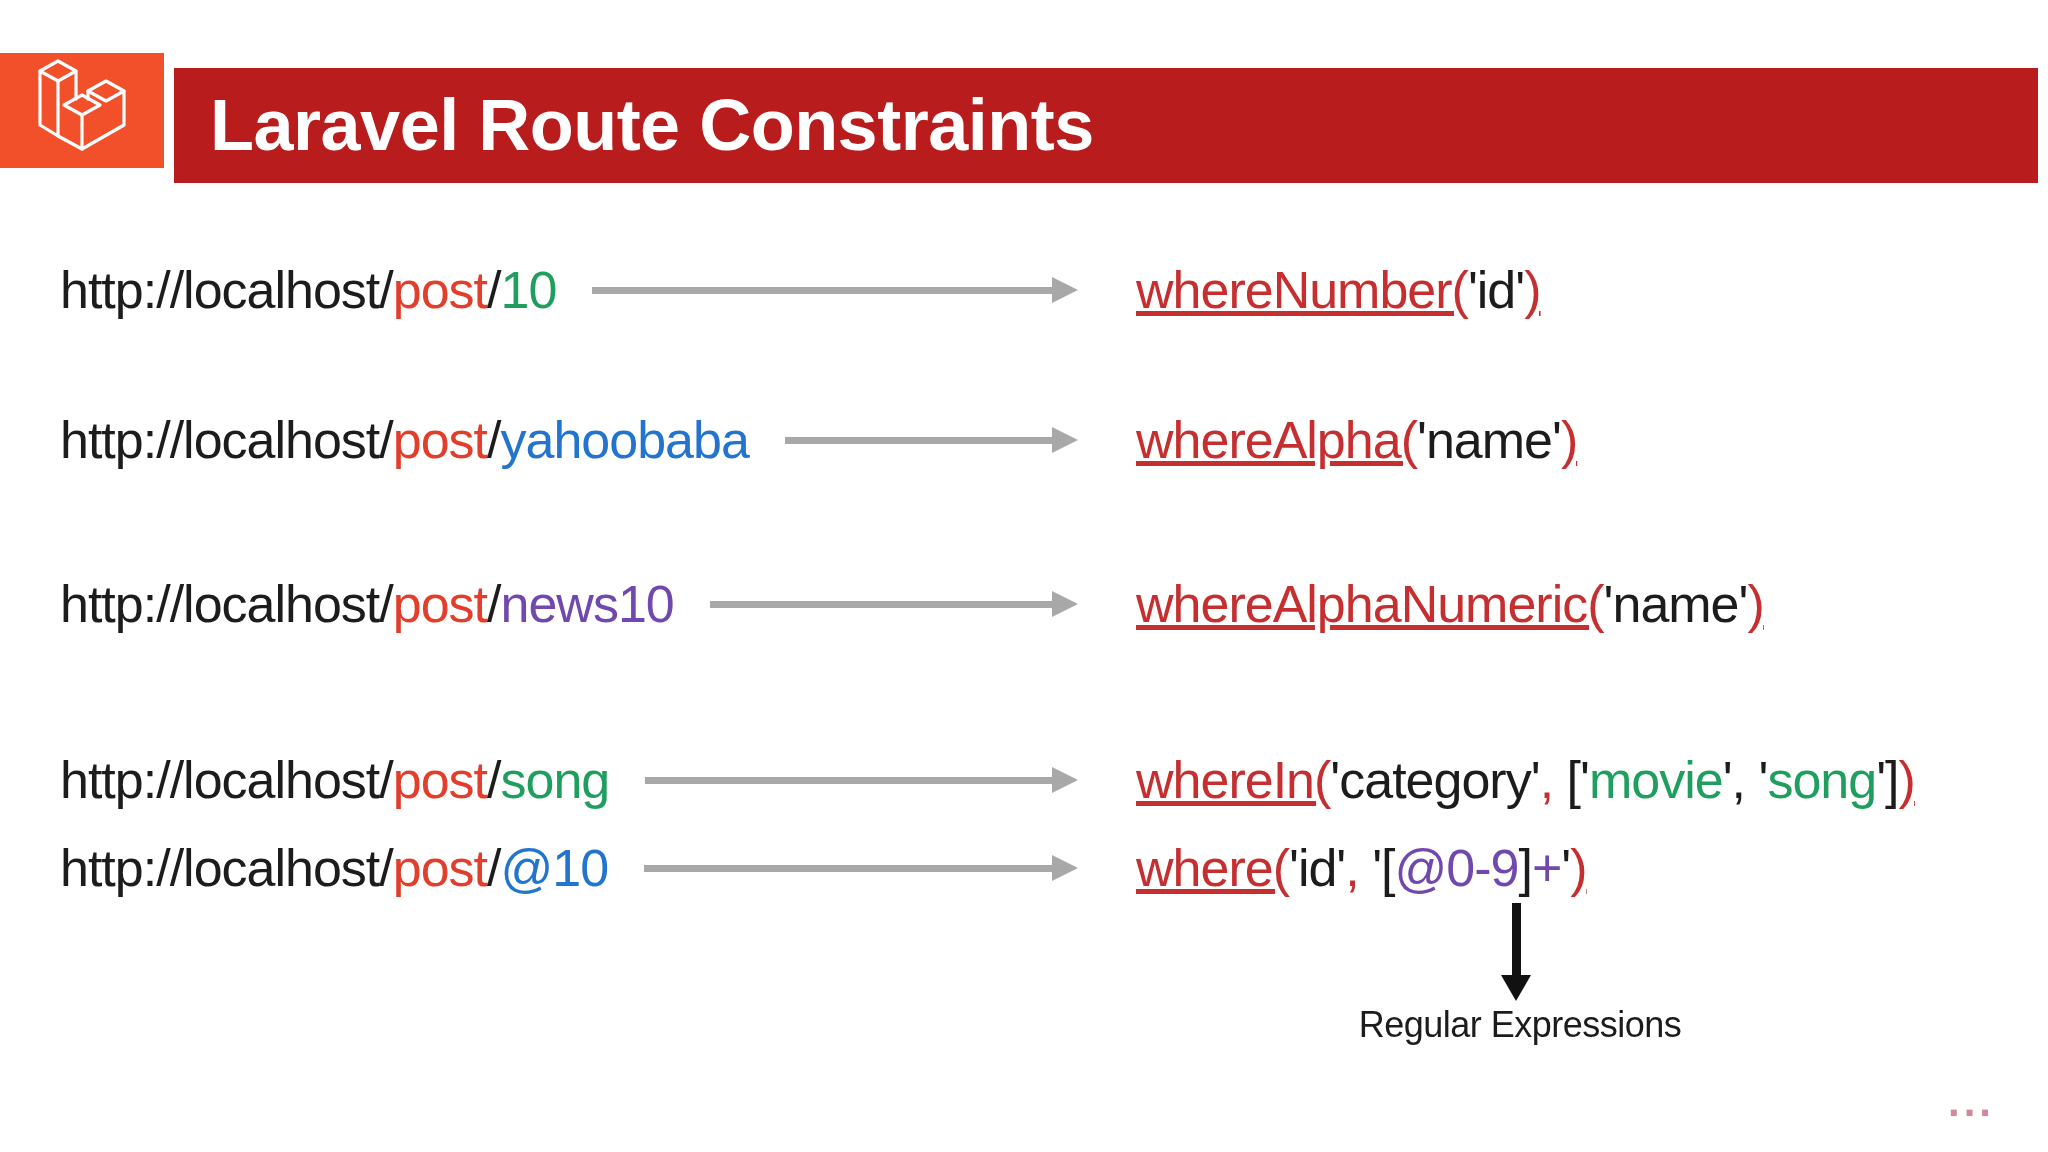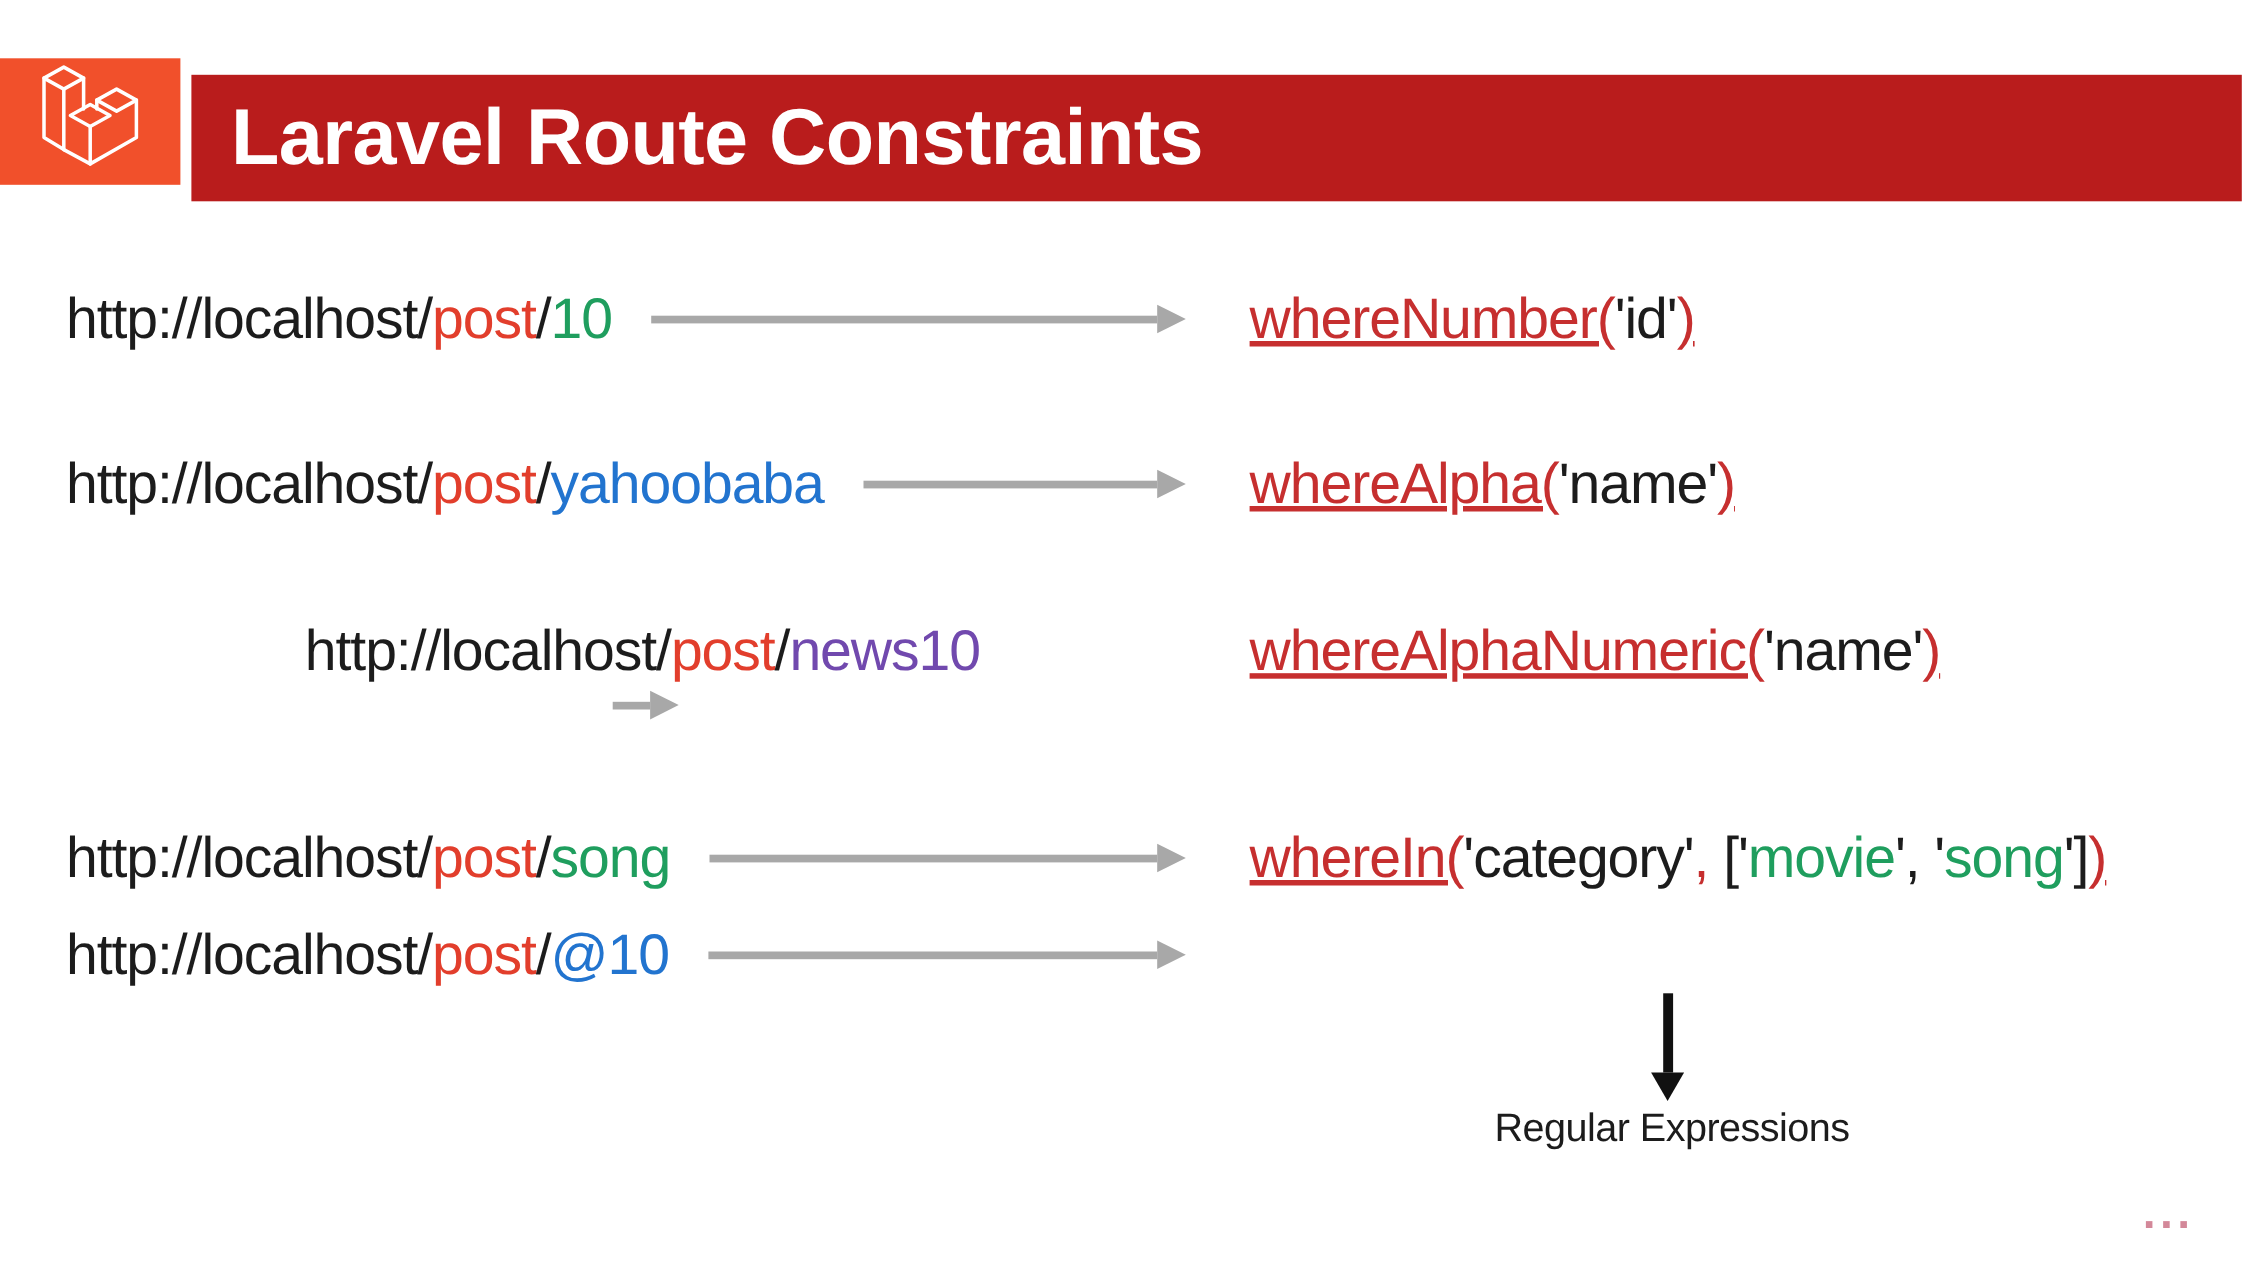--- a/index.html
+++ b/index.html
@@ -94,7 +94,7 @@
         </div>
         <div class="code"><span class="seg-crimson">whereAlpha(</span><span class="seg-black">'name'</span><span class="seg-crimson">)</span></div>
       </div>
-      <div class="row" style="top: 556px; flex-direction: column;">
+      <div class="row" style="top: 568px;">
         <div class="url"><span class="seg-black">http://localhost/</span><span class="seg-red">post</span><span class="seg-black">/</span><span class="seg-purple">news10</span></div>
         <div class="h-arrow">
           <div class="shaft"></div>

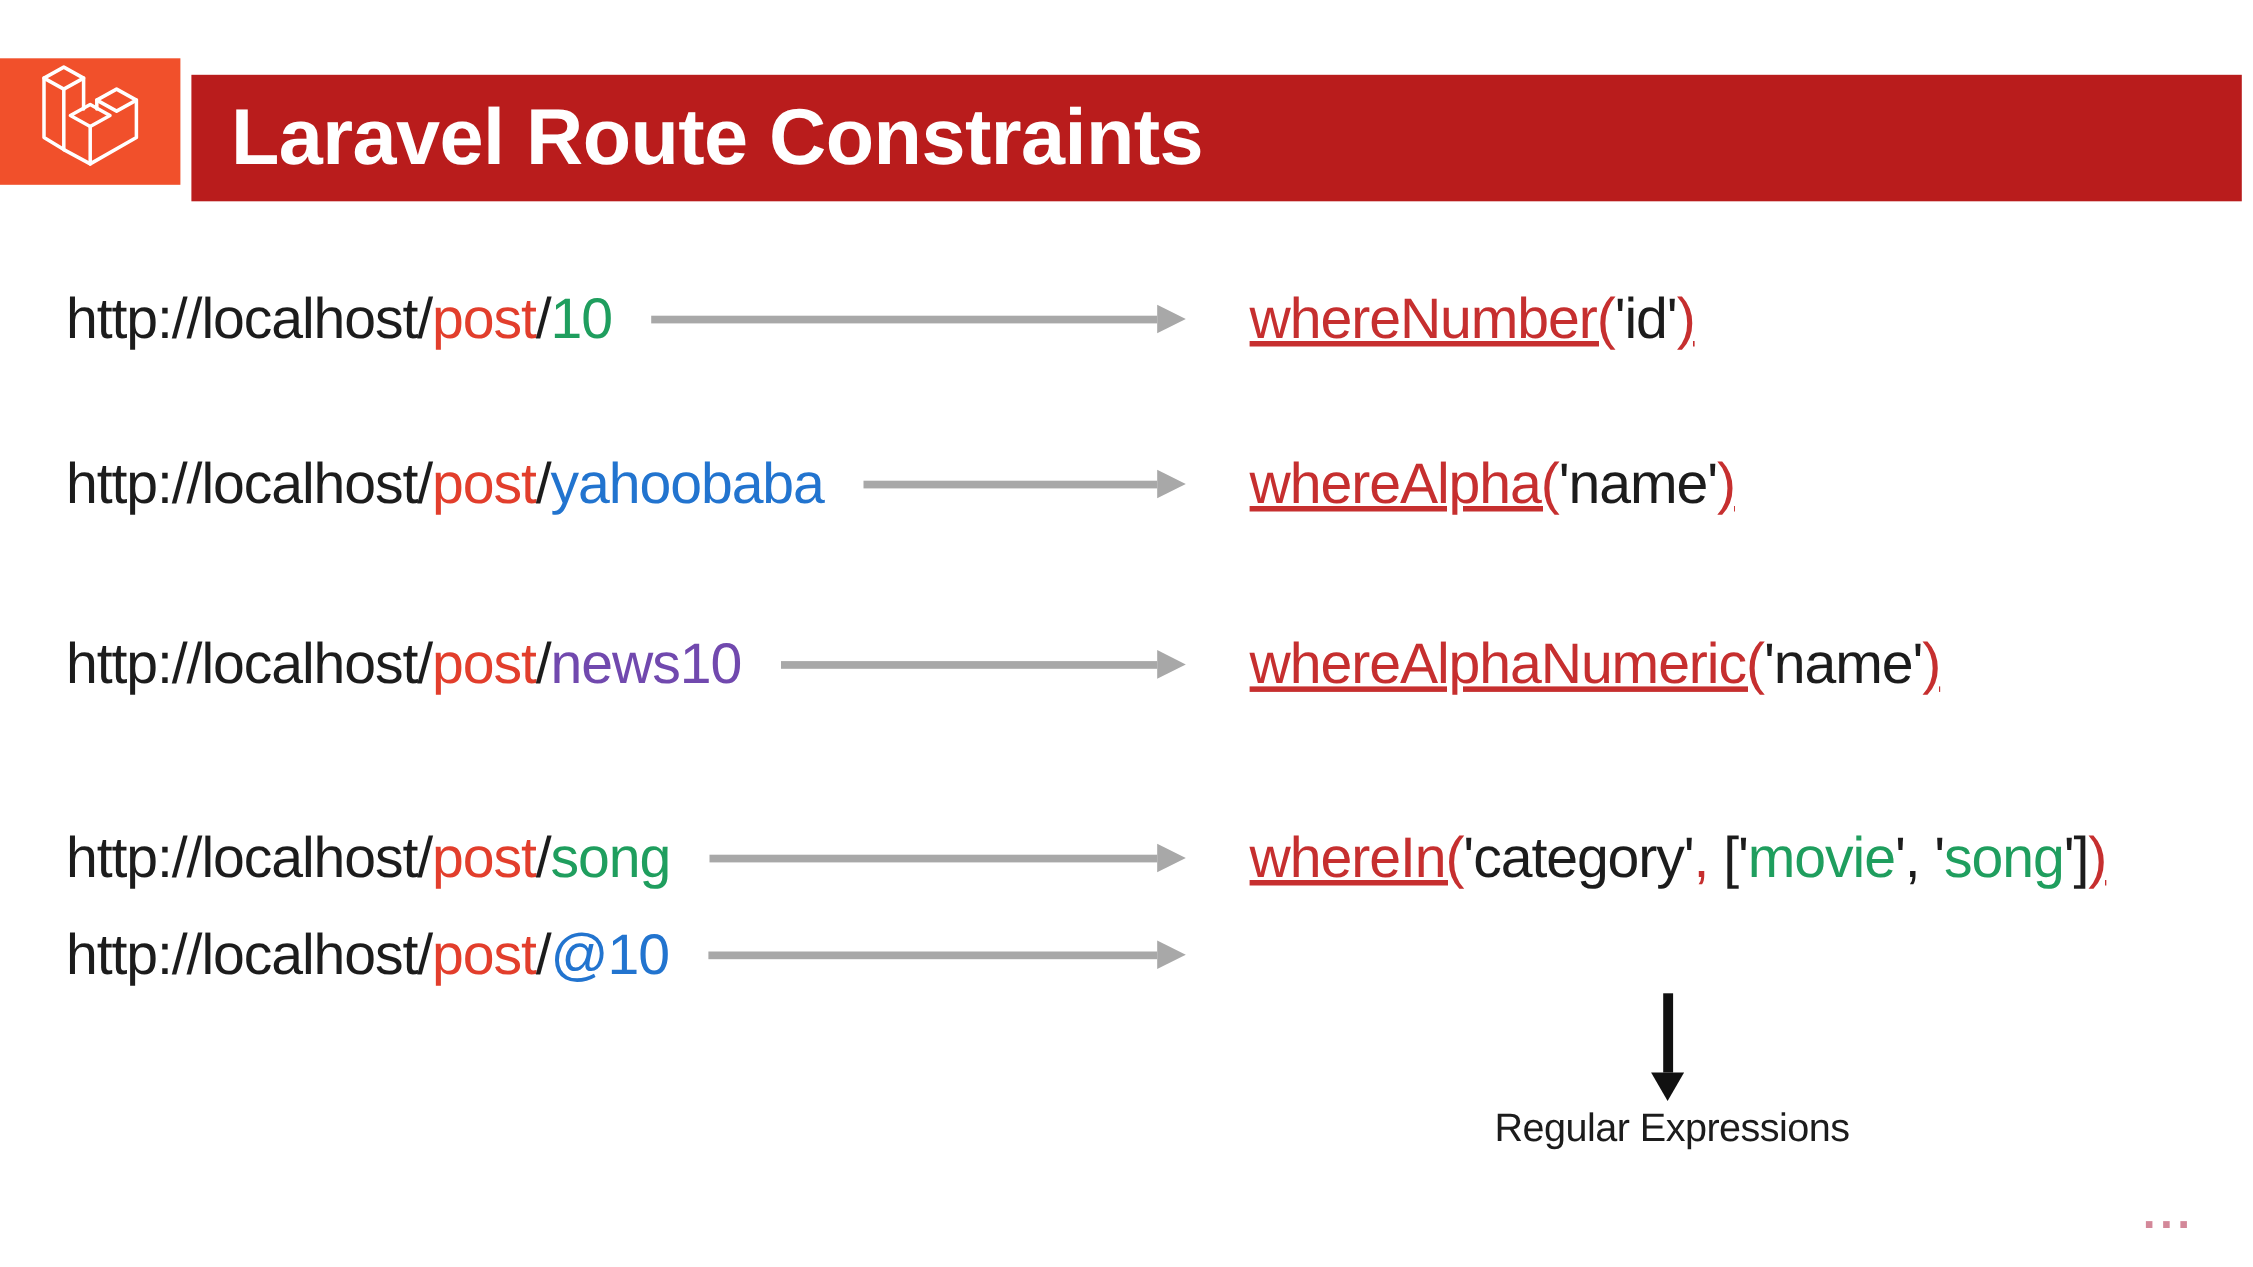--- a/index.html
+++ b/index.html
@@ -116,6 +116,7 @@
           <div class="shaft"></div>
           <div class="head"></div>
         </div>
+        <div class="code"><span class="seg-crimson">where(</span><span class="seg-black">'id'</span><span class="seg-crimson">,</span><span class="seg-black"> '[</span><span class="seg-purple">@0-9</span><span class="seg-black">]</span><span class="seg-purple">+</span><span class="seg-black">'</span><span class="seg-crimson">)</span></div>
       </div>
     </div>
 

